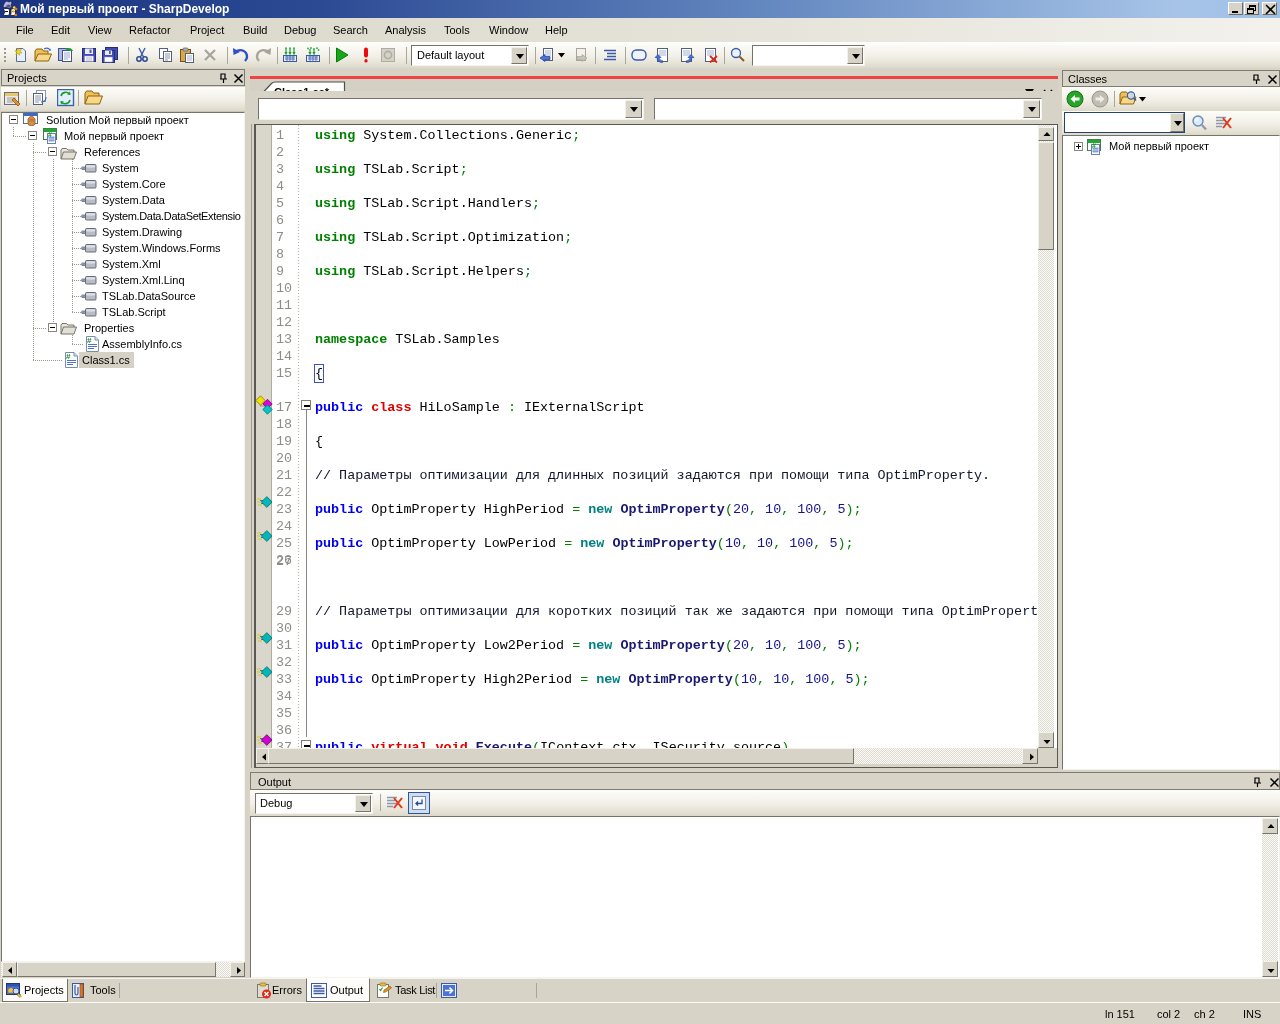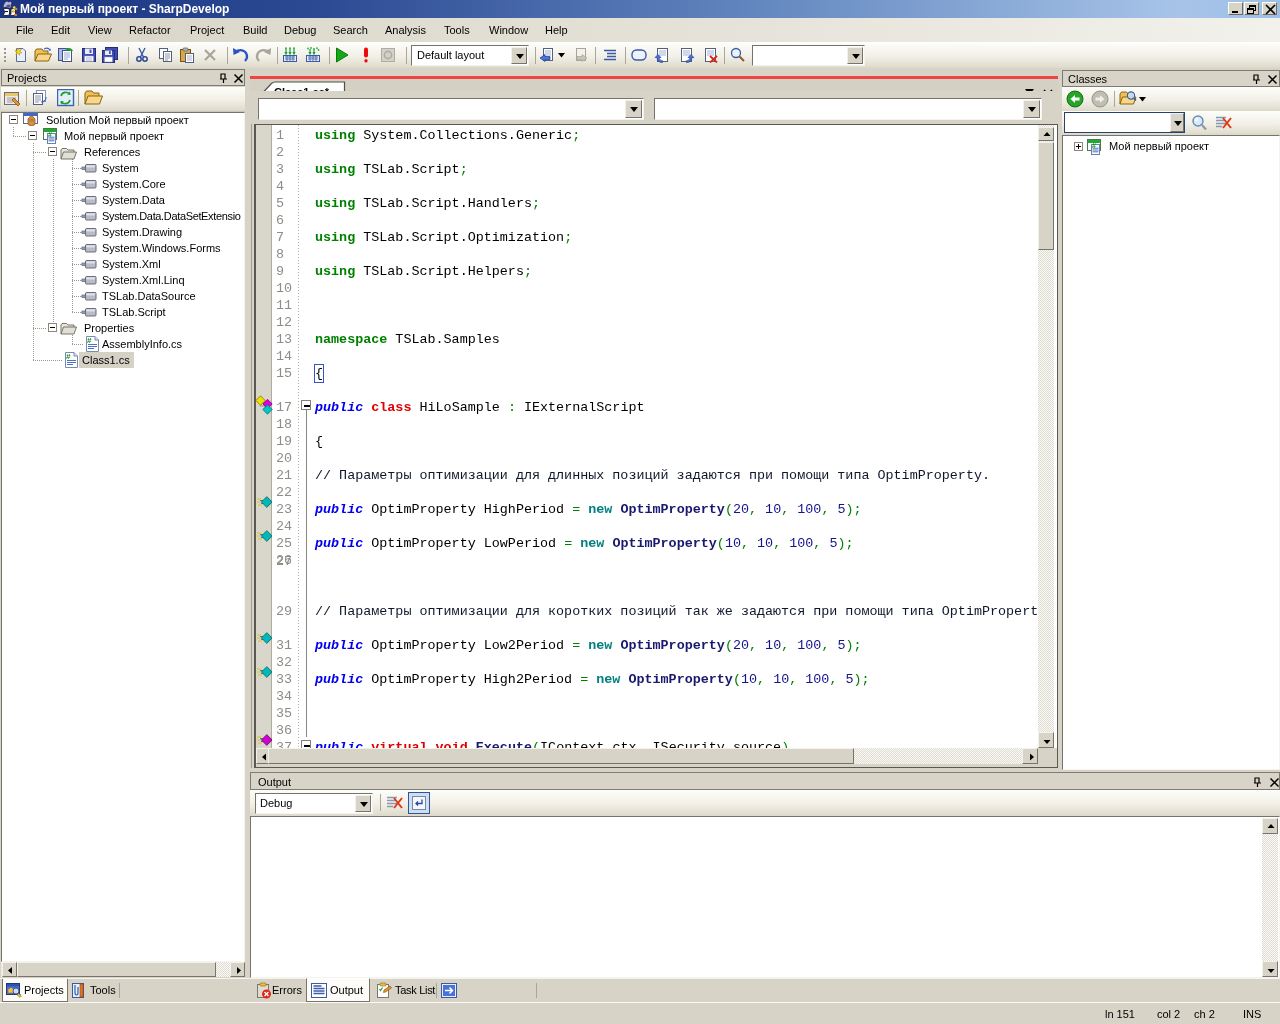--- a/index.html
+++ b/index.html
@@ -22,7 +22,7 @@
 .fold { position:absolute; left:45px; top:1px; width:10px; height:10px; background:#fff; border:1px solid #857f76; }
 .fm { position:absolute; left:2px; top:4px; width:6px; height:2px; background:#000; }
 .k1 { color:#008000; font-weight:bold; }
-.k2 { color:#0000ee; font-weight:bold;font-style:italic; }
+.k2 { color:#0000ee; font-weight:bold; }
 .k3 { color:#e00000; font-weight:bold; }
 .k4 { color:#008080; font-weight:bold; }
 .ty { color:#191970; font-weight:bold; }

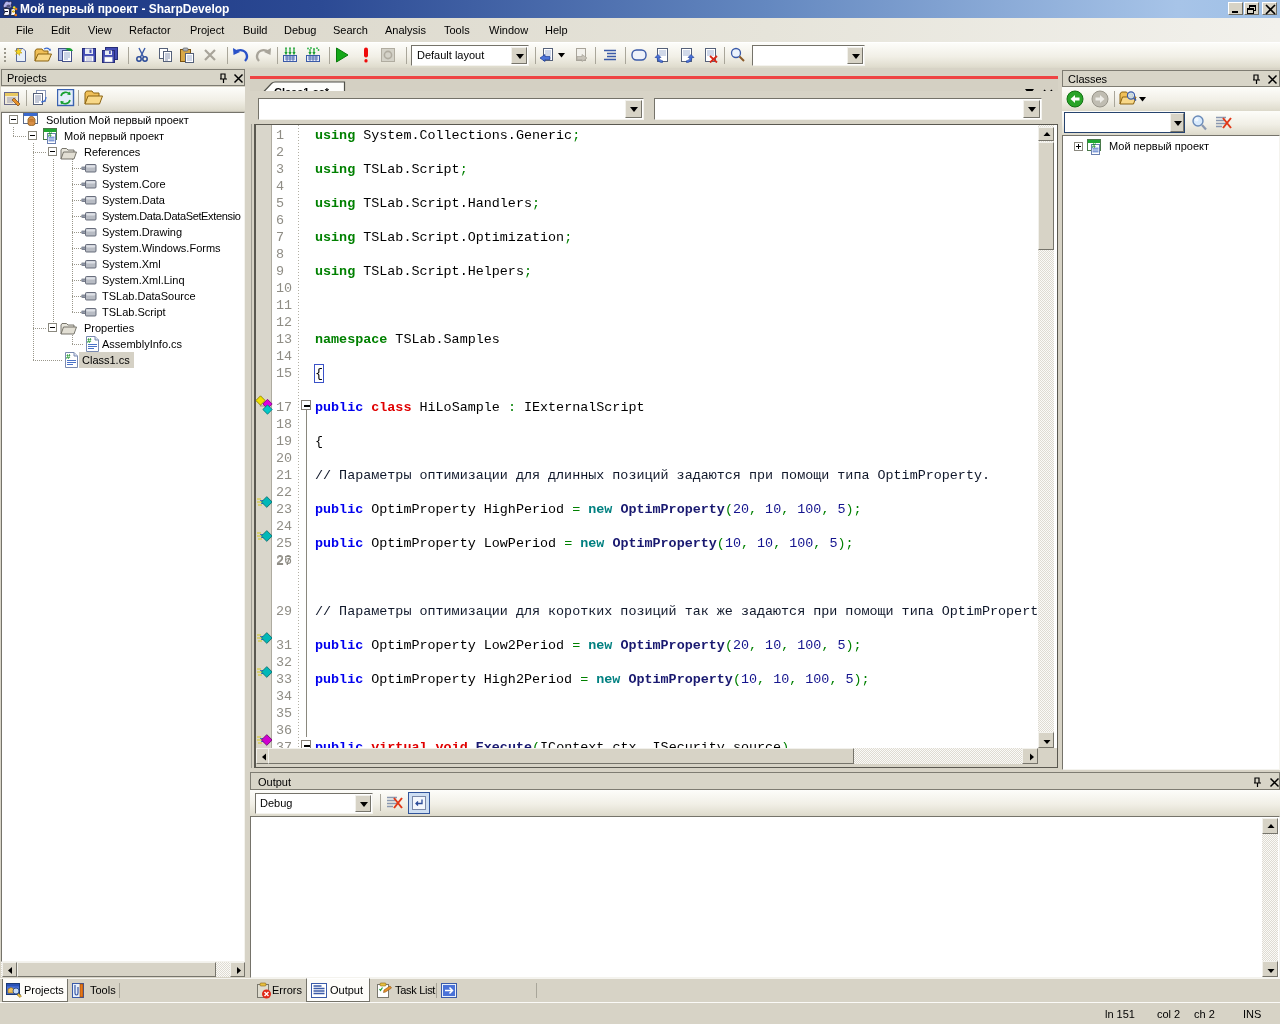--- a/index.html
+++ b/index.html
@@ -597,6 +597,9 @@
           <span class="ln">29</span>
           <span class="ct"><span class="cm">// Параметры оптимизации для коротких позиций так же задаются при помощи типа OptimProperty.</span></span>
         </div>
+<div class="cl" style="top:493px;">
+          <span class="ln">30</span>
+        </div>
 <div class="cl" style="top:510px;">
           <span class="ln">31</span>
           <span class="ct"><span class="k2">public</span> OptimProperty Low2Period <span class="pn">=</span> <span class="k4">new</span> <span class="ty">OptimProperty</span><span class="pn">(</span><span class="nm">20</span><span class="pn">,</span> <span class="nm">10</span><span class="pn">,</span> <span class="nm">100</span><span class="pn">,</span> <span class="nm">5</span><span class="pn">);</span></span>

